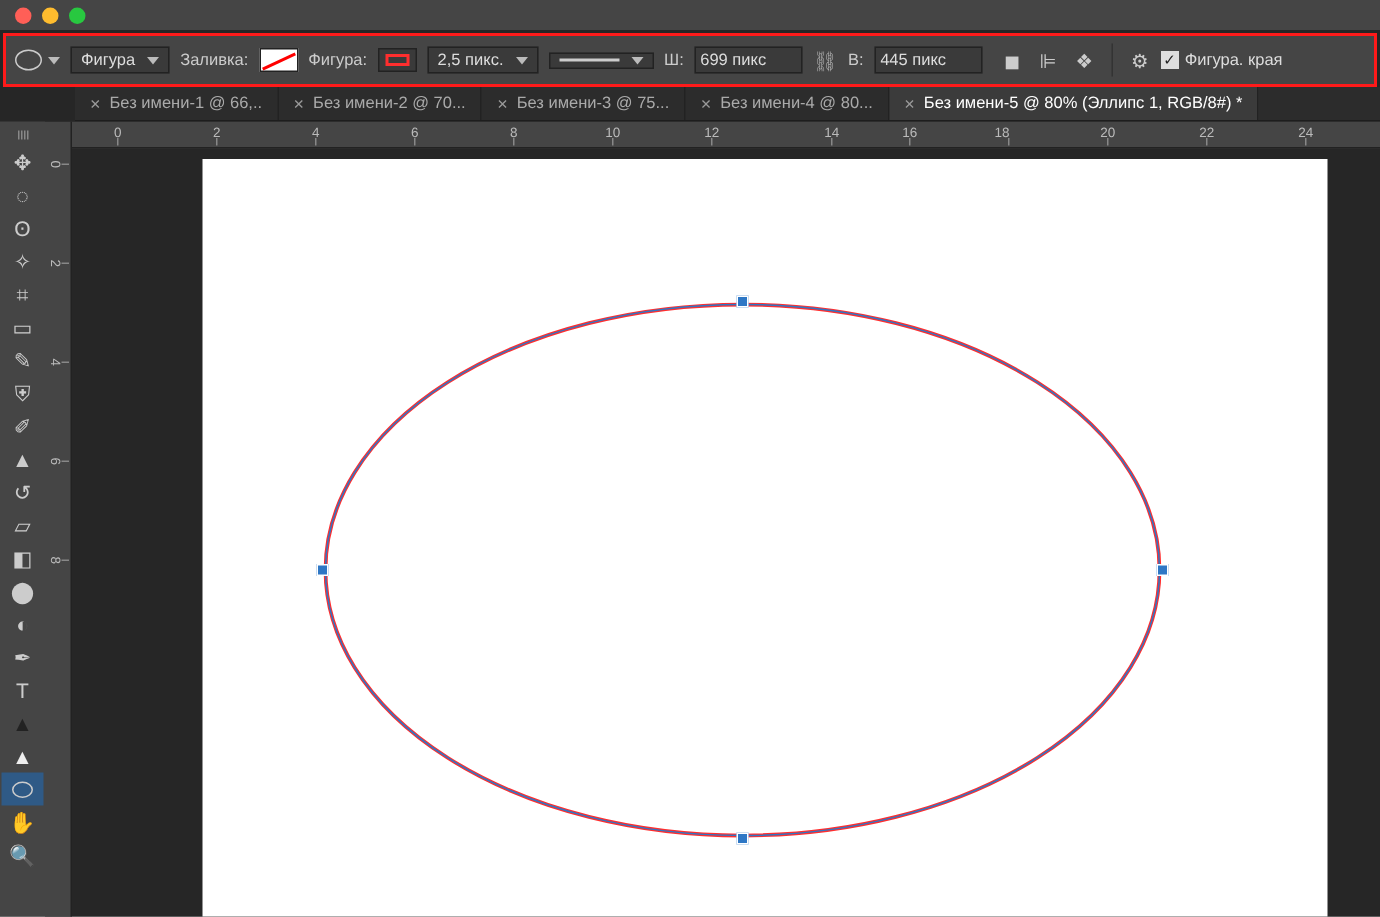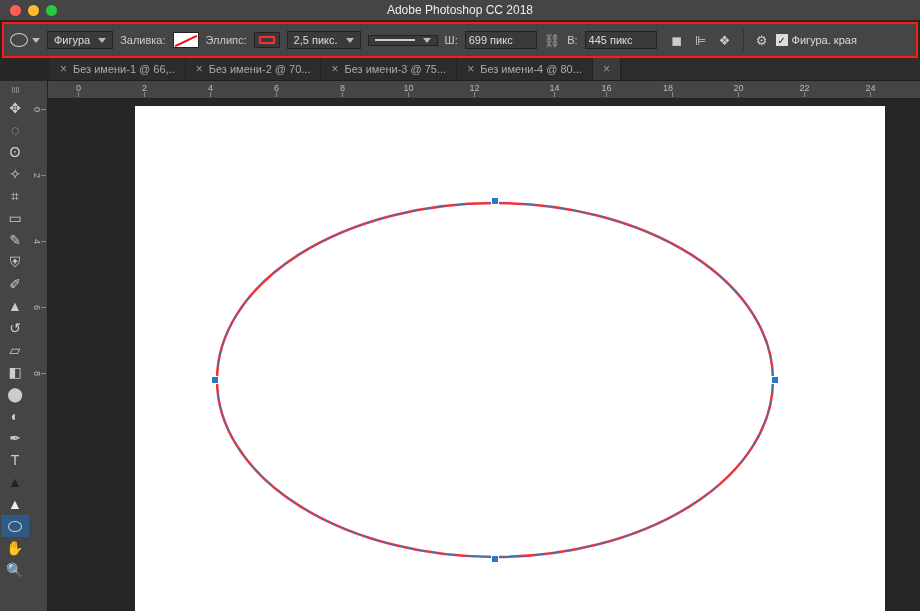--- a/index.html
+++ b/index.html
@@ -79,7 +79,6 @@
     <div class="tl y"></div>
     <div class="tl g"></div>
   </div>
-  <div class="title">Adobe Photoshop CC 2018</div>
 </div>
 
 <div class="options">

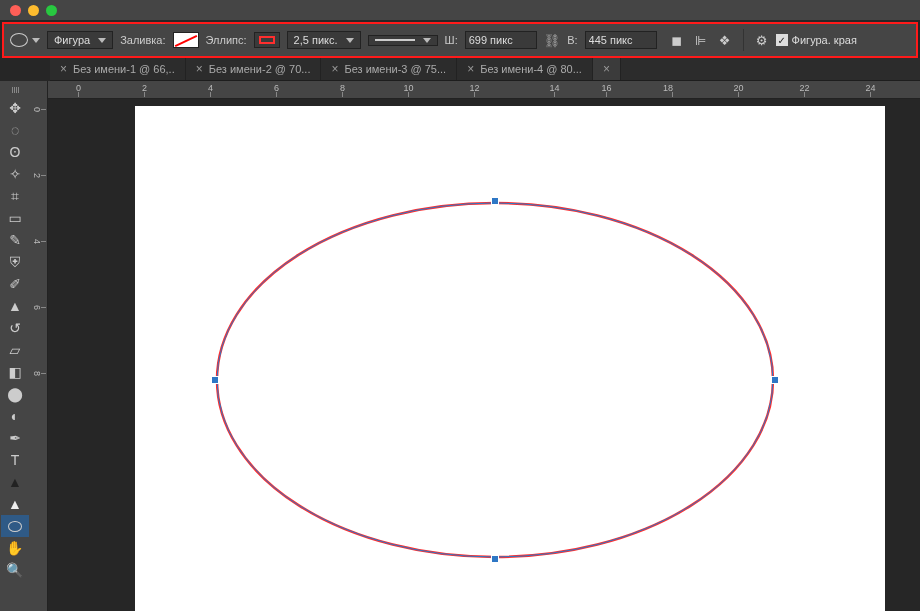--- a/index.html
+++ b/index.html
@@ -92,7 +92,7 @@
   </div>
   <span class="lbl">Заливка:</span>
   <div class="swatch slash"></div>
-  <span class="lbl">Эллипс:</span>
+  <span class="lbl">Фигура:</span>
   <div class="swatch red">
       <span></span>
     </div>

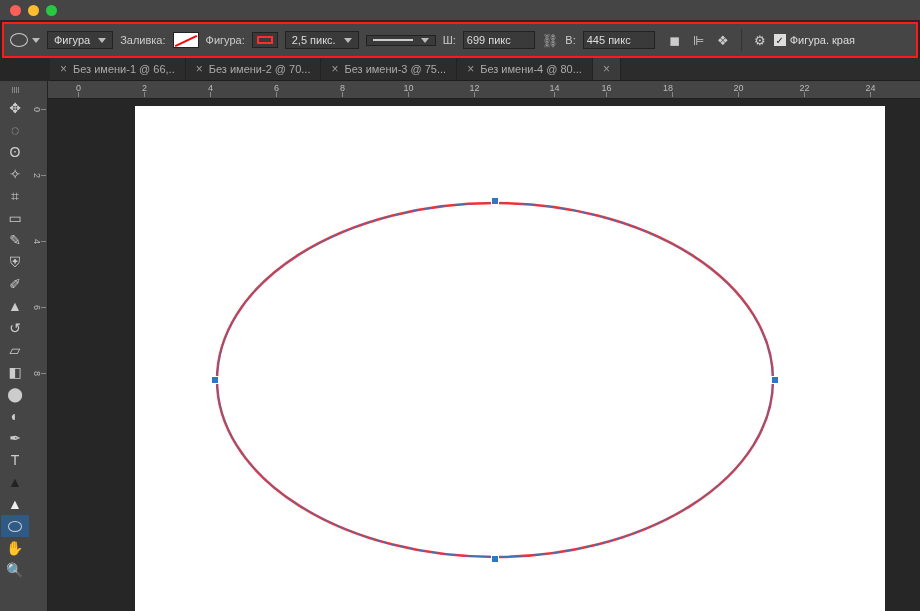--- a/index.html
+++ b/index.html
@@ -143,6 +143,7 @@
     </div>
     <div class="tab active">
       <span class="x">×</span>
+      <span>Без имени-5 @ 80% (Эллипс 1, RGB/8#) *</span>
     </div>
   </div>
 

